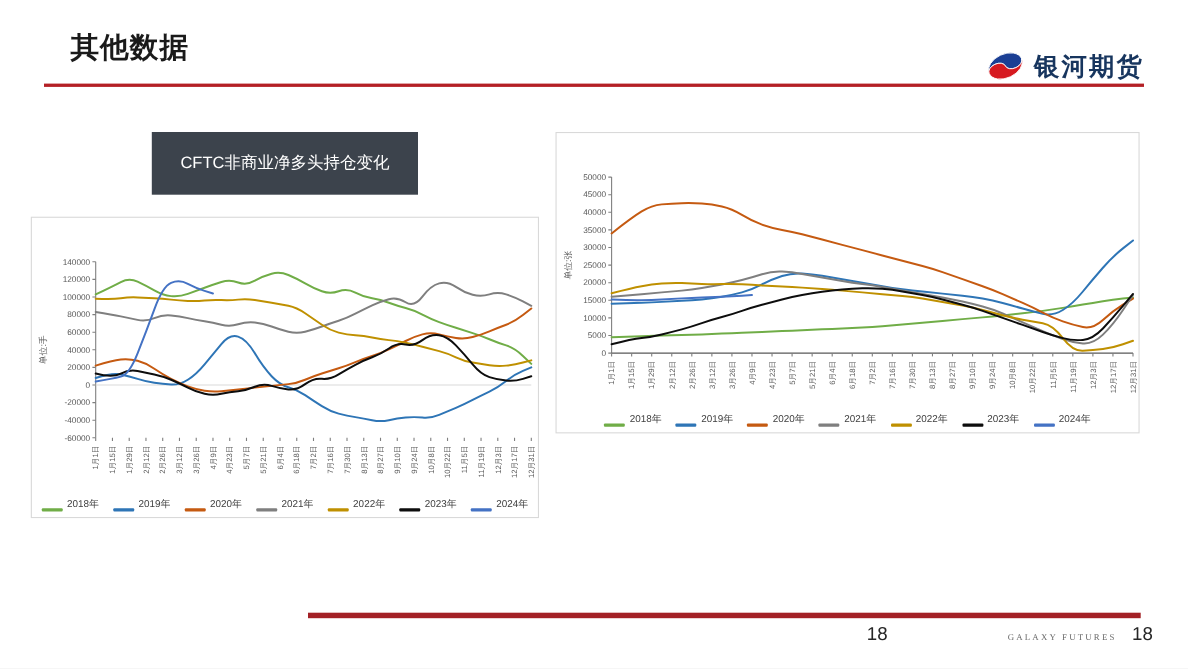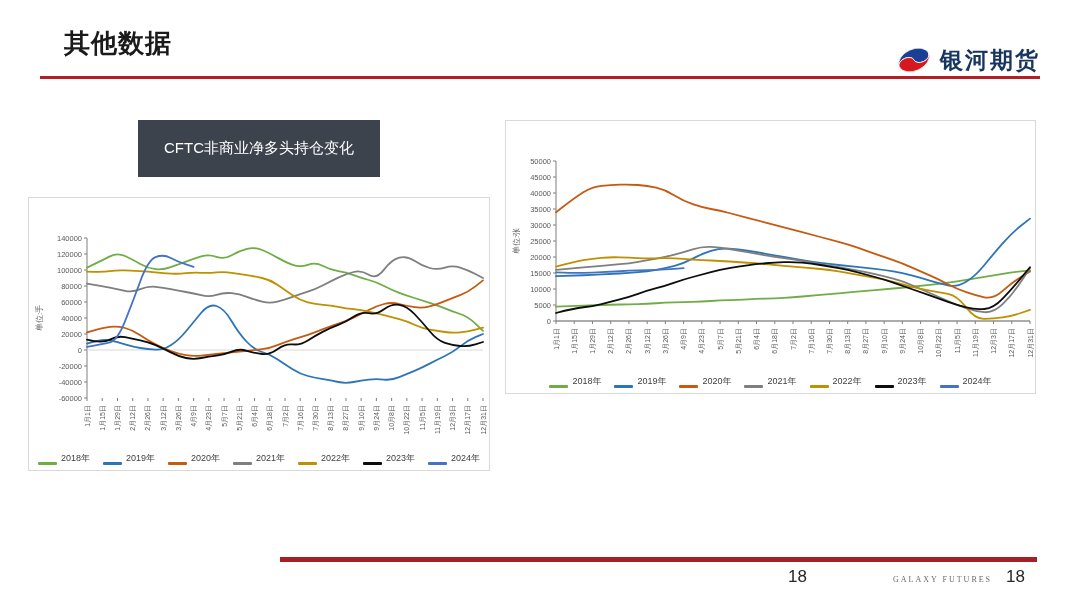--- a/index.html
+++ b/index.html
@@ -27,7 +27,7 @@
   
   .footer-bar{position:absolute;left:280px;right:43px;top:557px;height:5px;background:#a32126;}
   .page-number-mid{position:absolute;left:788px;top:567px;font-size:17px;color:#262626;}
-  .footer-right{position:absolute;right:55px;top:567px;display:flex;align-items:baseline;gap:14px;}
+  .footer-right{position:absolute;right:32px;top:567px;display:flex;align-items:baseline;gap:14px;}
   .footer-brand{font-family:"Liberation Serif","DejaVu Serif",serif;font-size:8px;
                 letter-spacing:2px;color:#6a6a6a;}
   .page-number-end{font-size:17px;color:#262626;}

